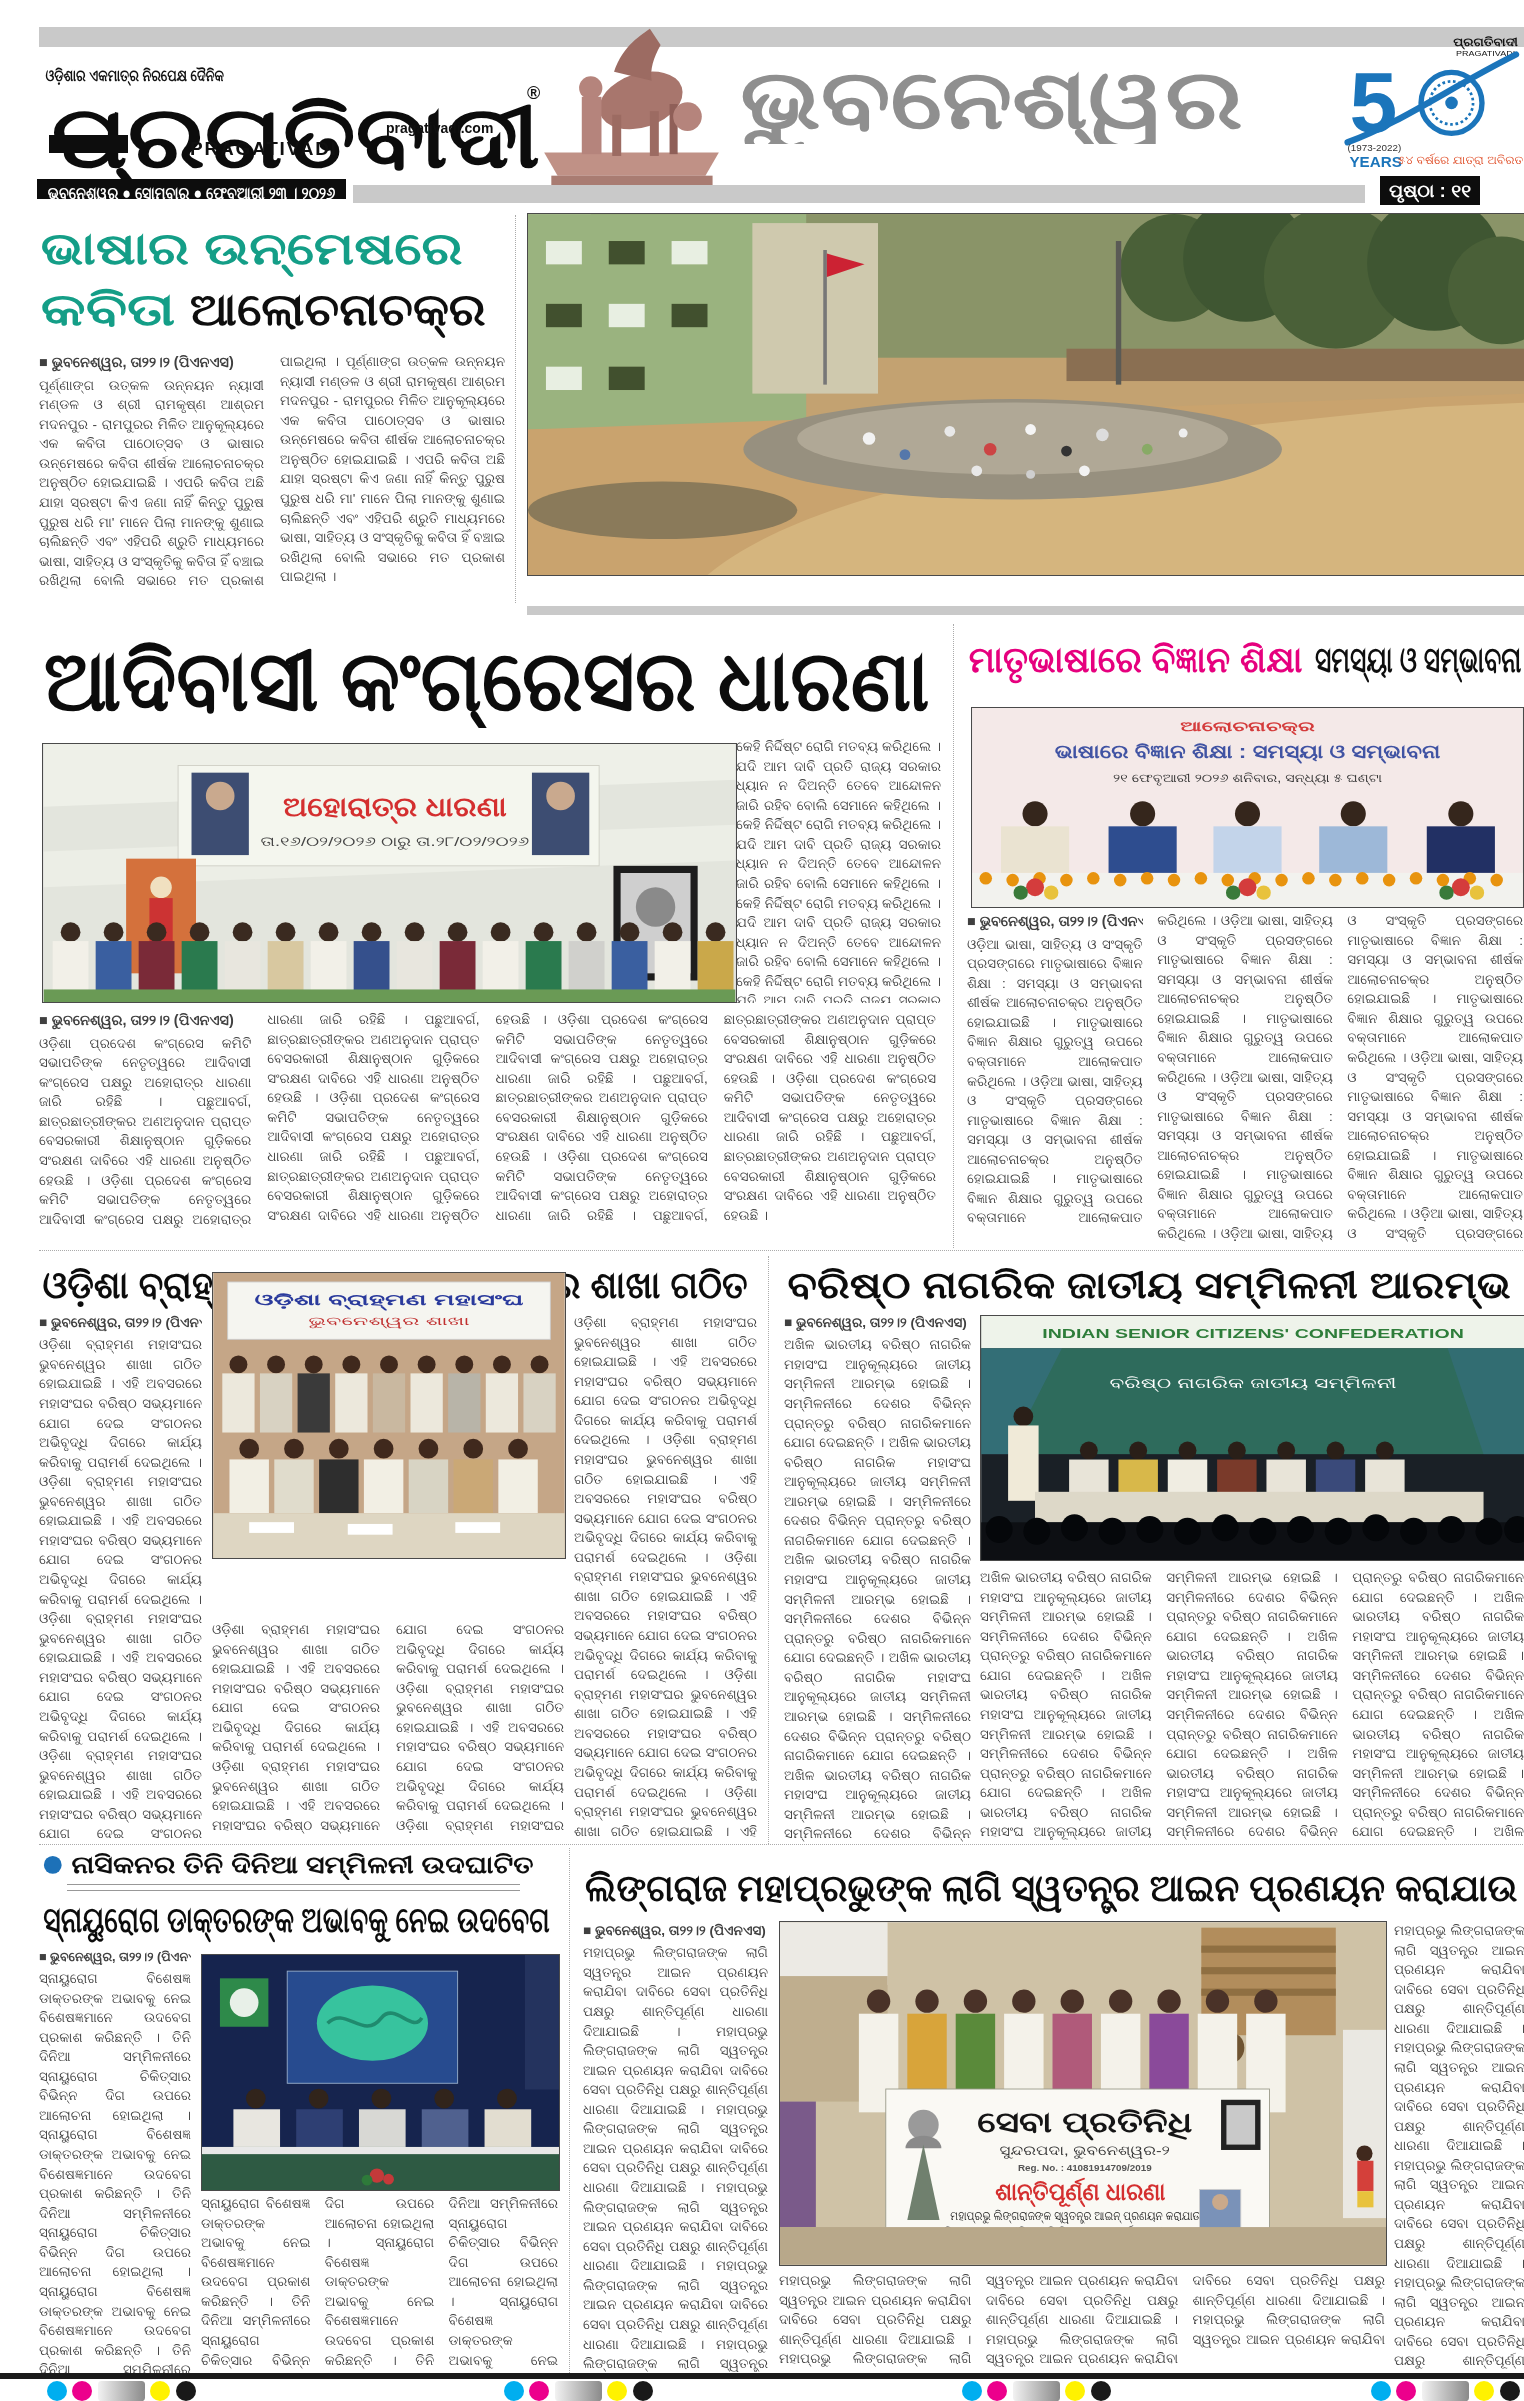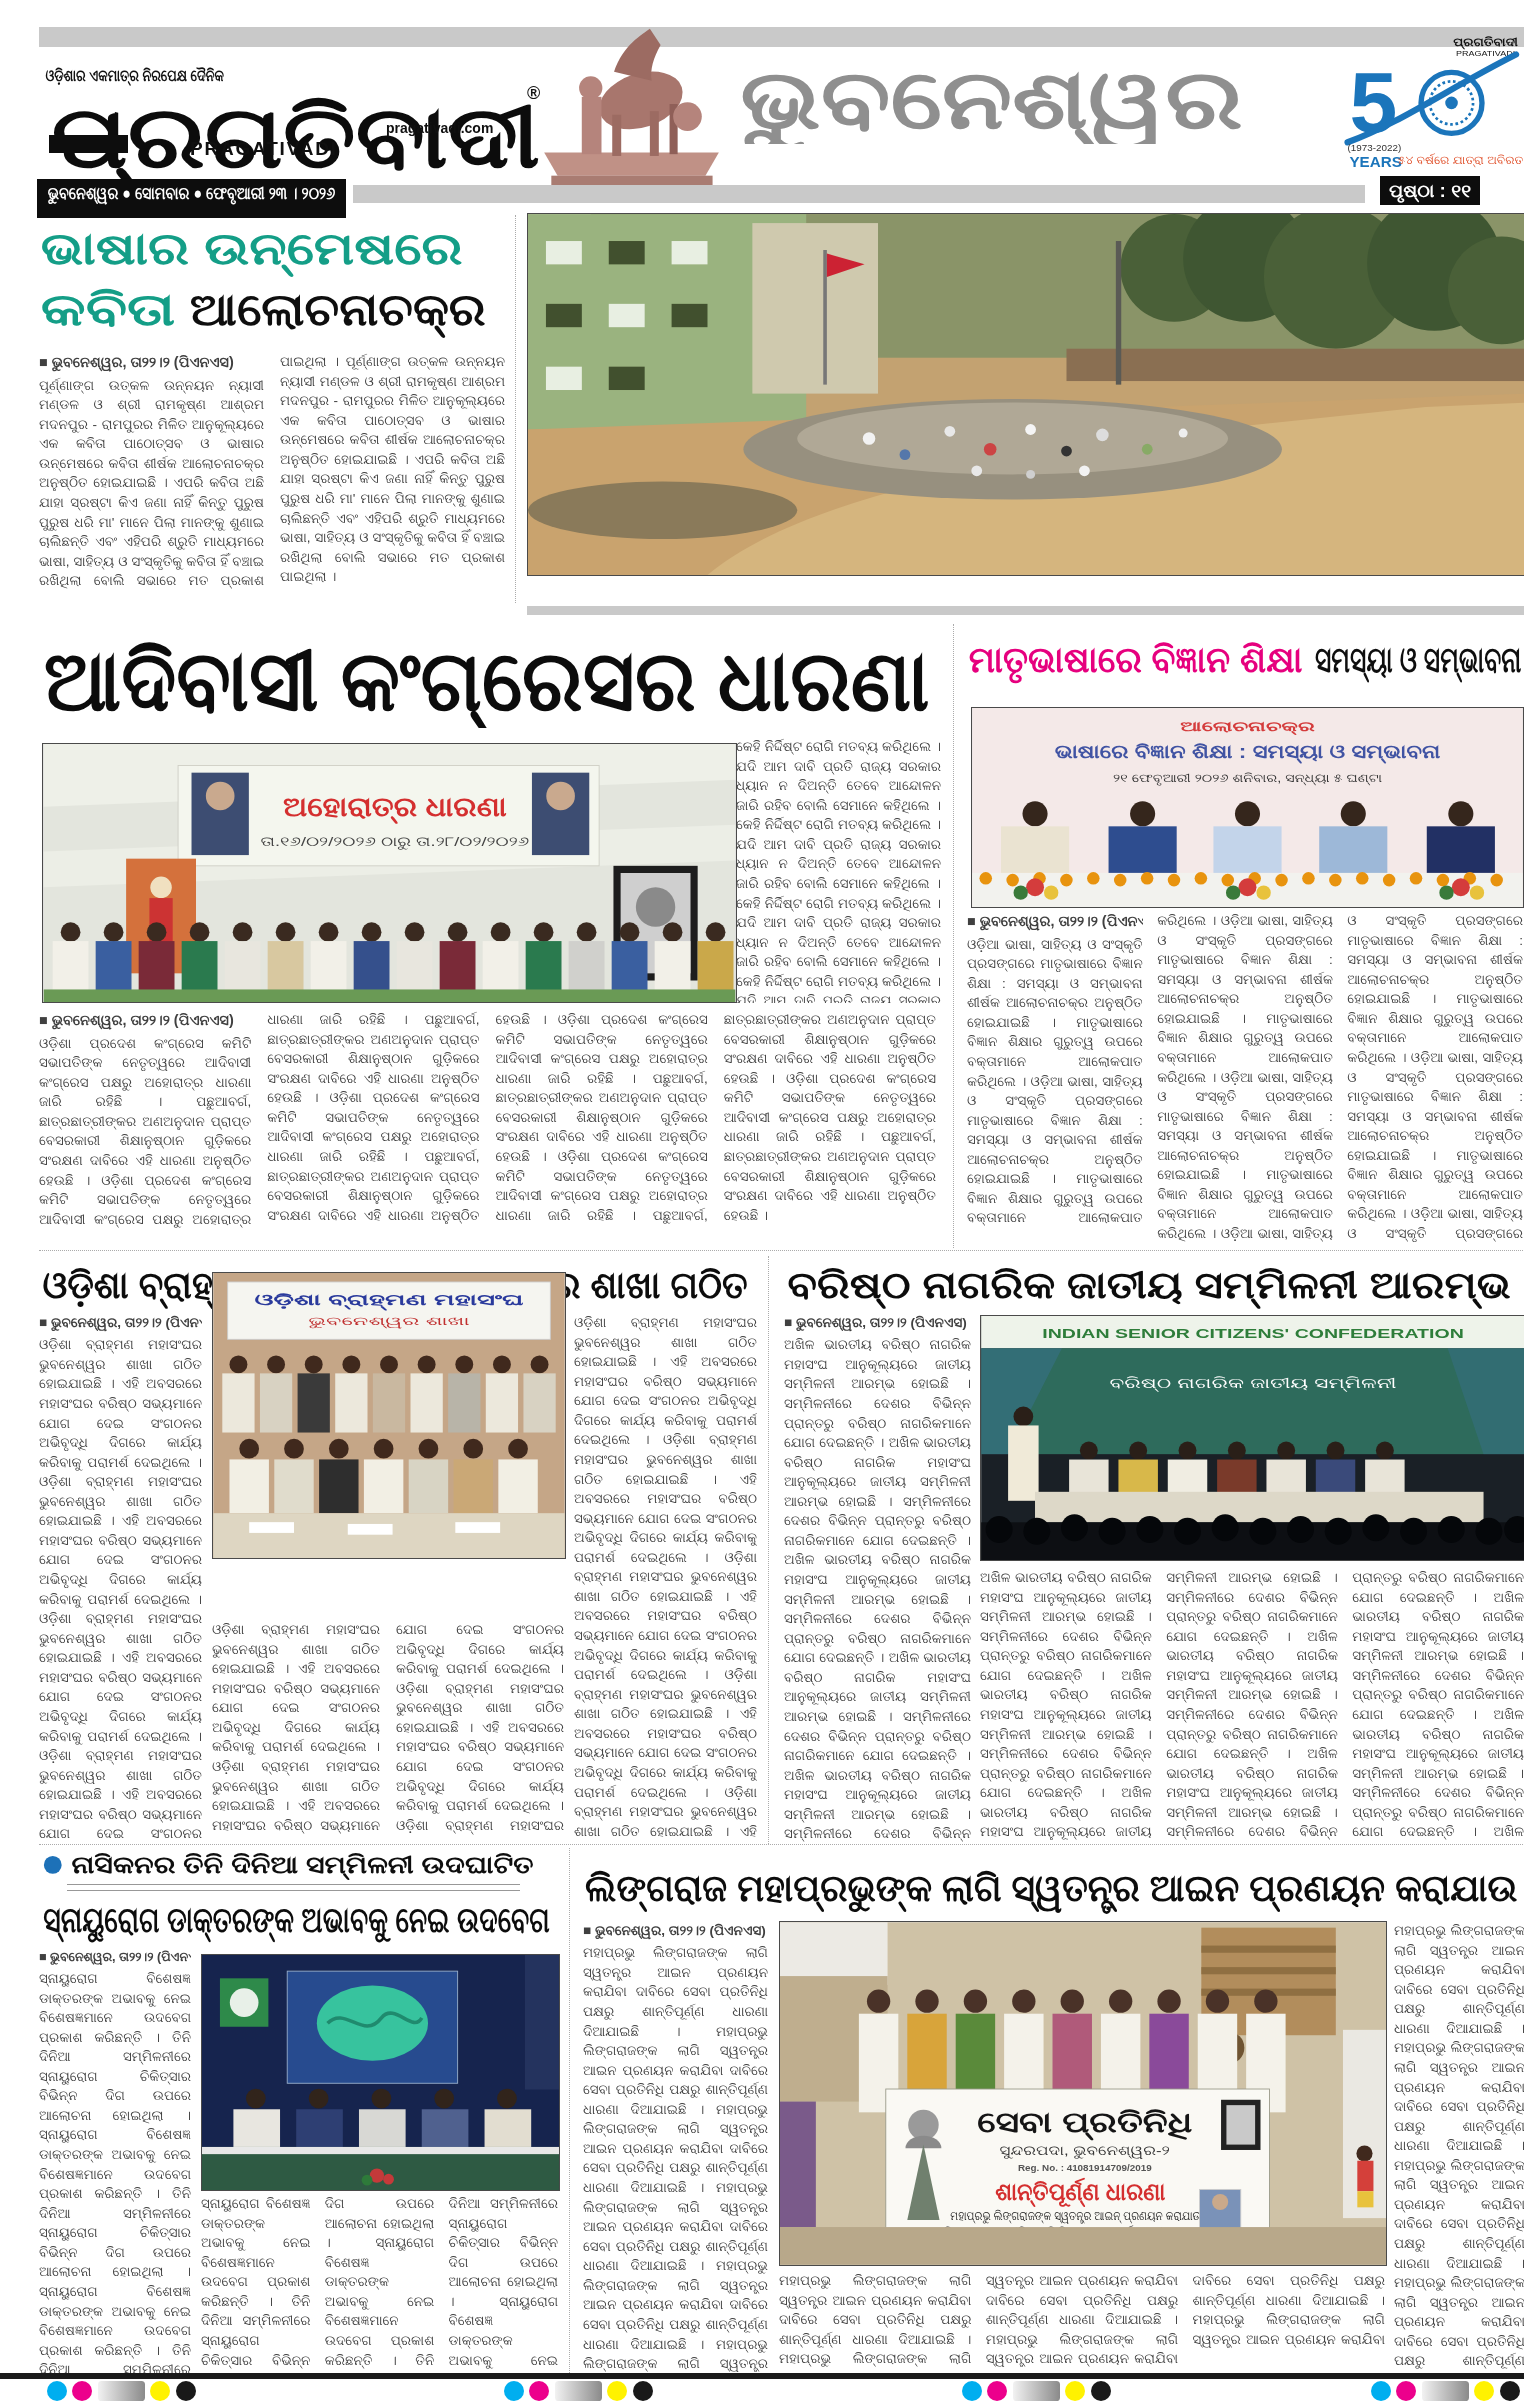--- a/index.html
+++ b/index.html
@@ -79,7 +79,7 @@
     </svg>
   </div>
 
-  <div class="blackbox" style="left:37px;top:179px;width:309px;height:39px">
+  <div class="blackbox" style="left:37px;top:179px;width:309px;height:20px">
     <svg width="309" height="27" viewBox="0 0 344 30">
         <text x="172" y="22" text-anchor="middle" font-size="19" font-weight="bold" fill="#fff" textLength="320" lengthAdjust="spacingAndGlyphs">ଭୁବନେଶ୍ୱର ● ସୋମବାର ● ଫେବୃଆରୀ ୨୩ । ୨୦୨୬</text>
       </svg>

